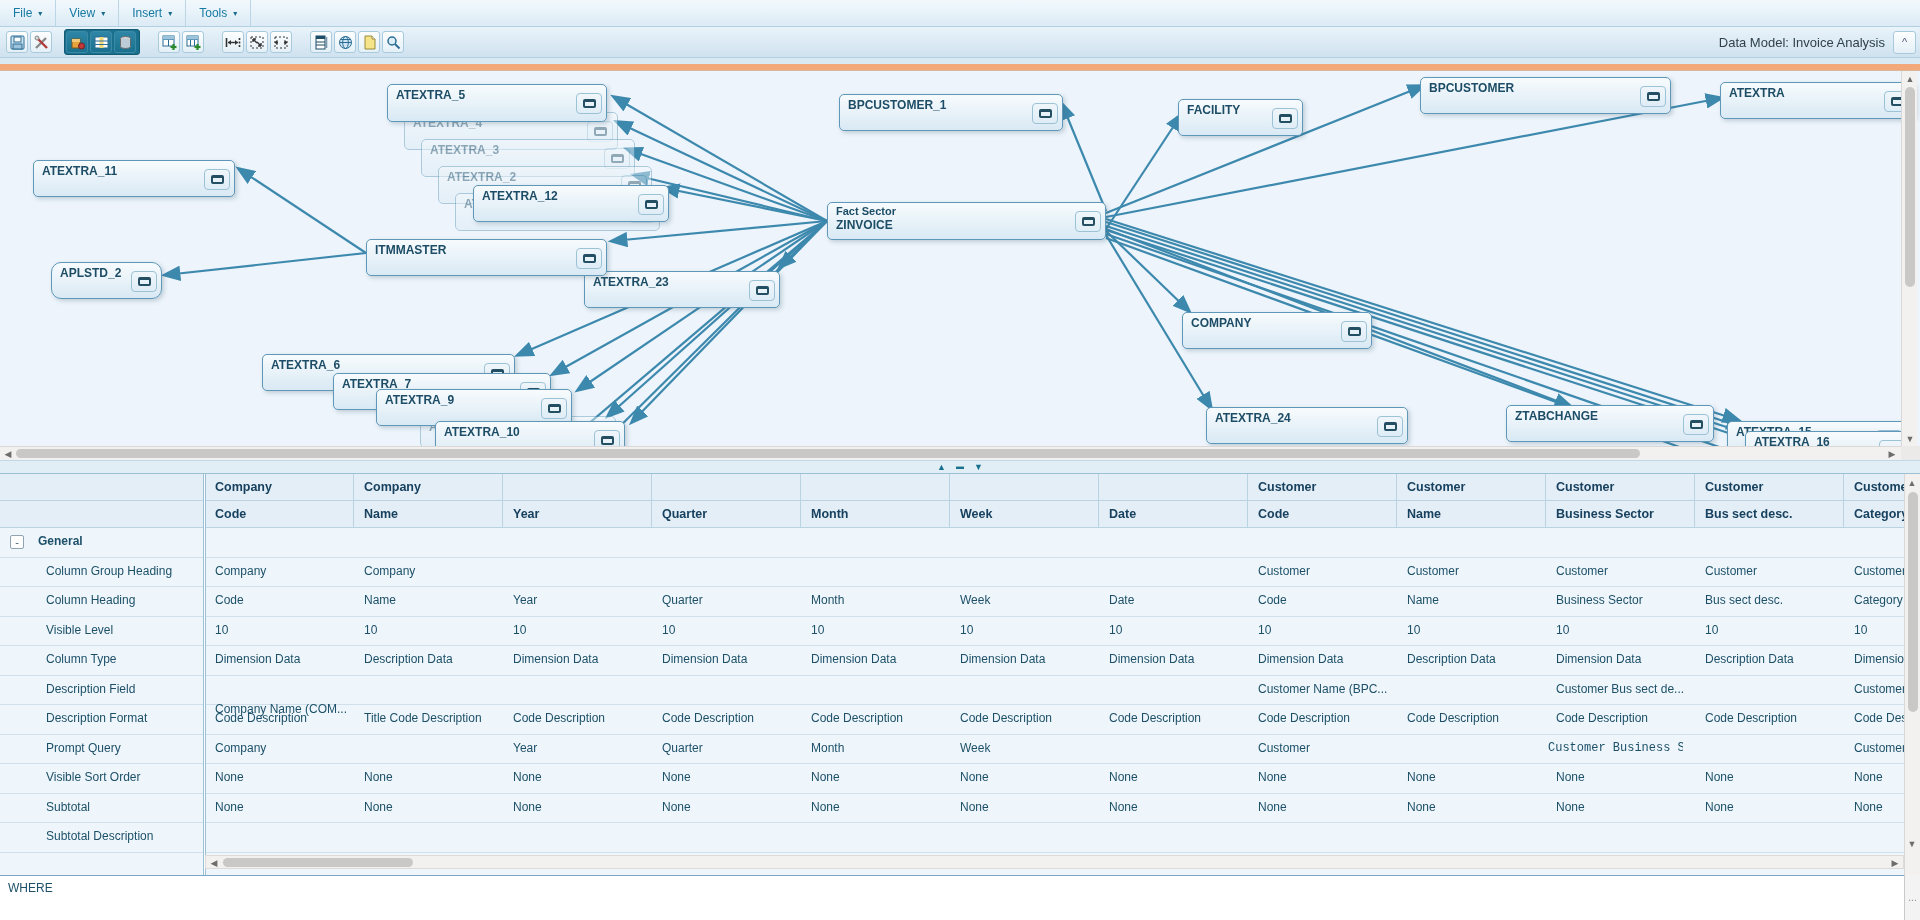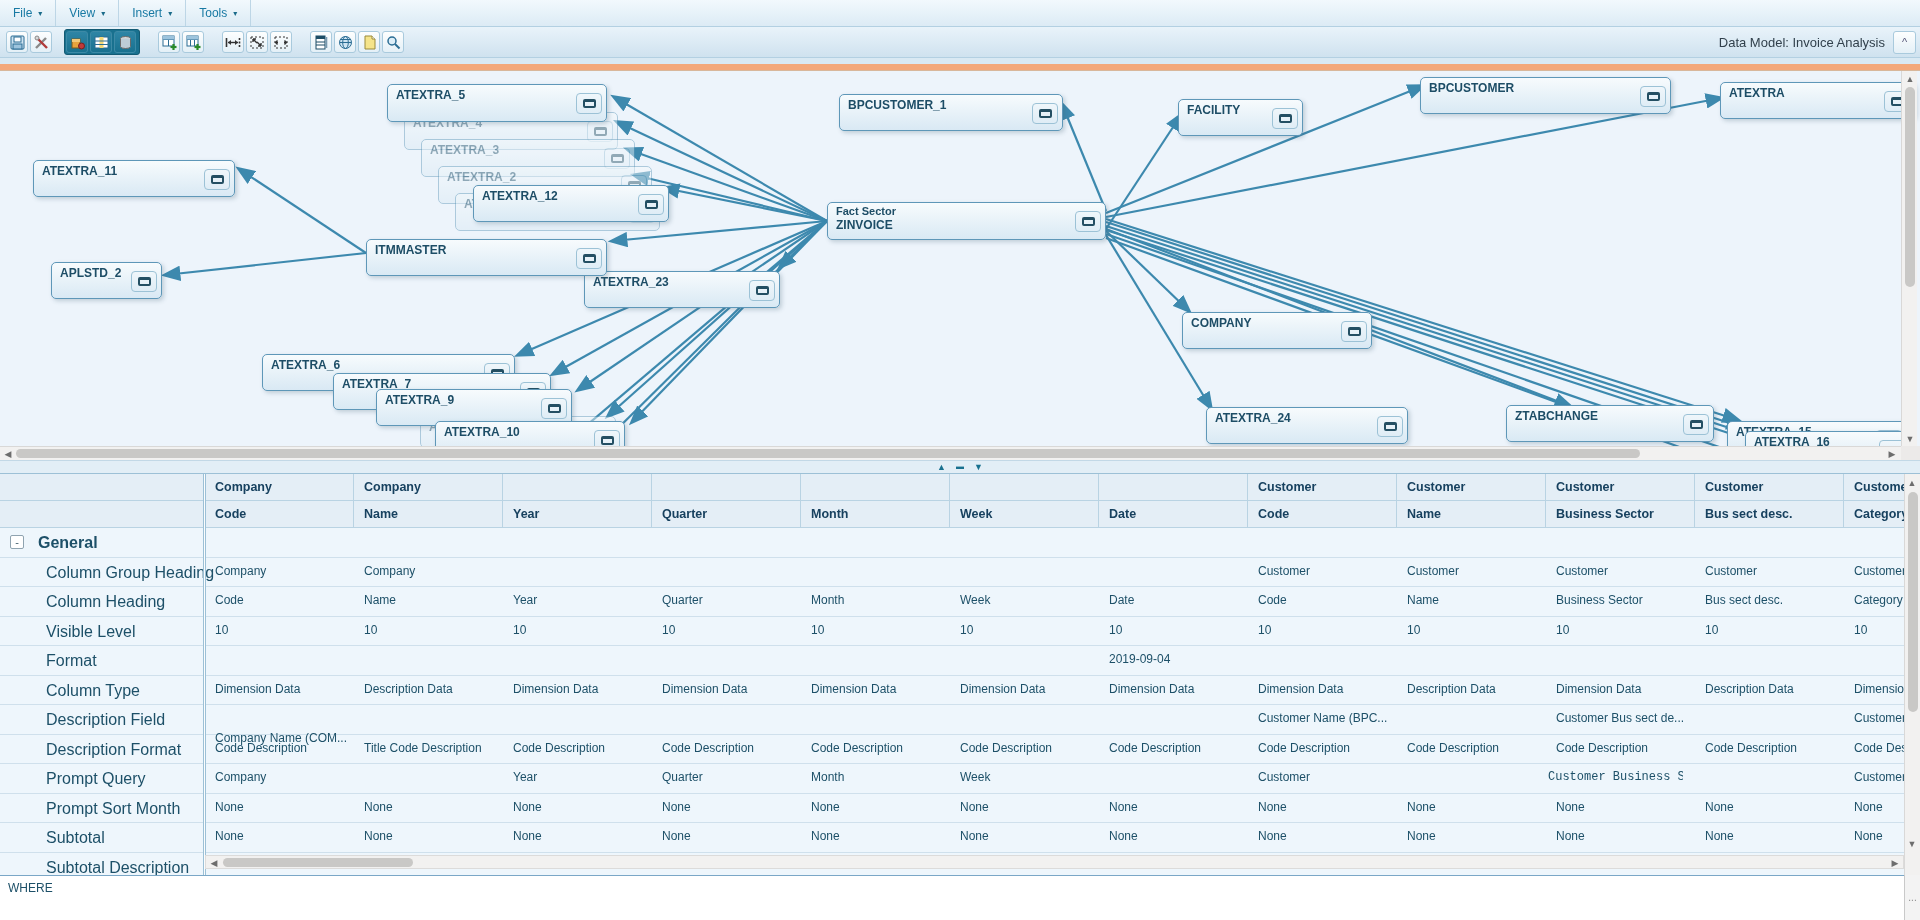--- a/index.html
+++ b/index.html
@@ -350,7 +350,7 @@
           <i></i>
         </span>
       </div>
-      <div class="entity" style="left: 51px; top: 191px; width: 111px; height: 37px;">
+      <div class="entity" style="left: 51px; top: 191px; width: 111px; height: 37px; border-radius: 10px;">
         <span class="elabel">APLSTD_2</span>
         <span class="ebtn">
           <i></i>

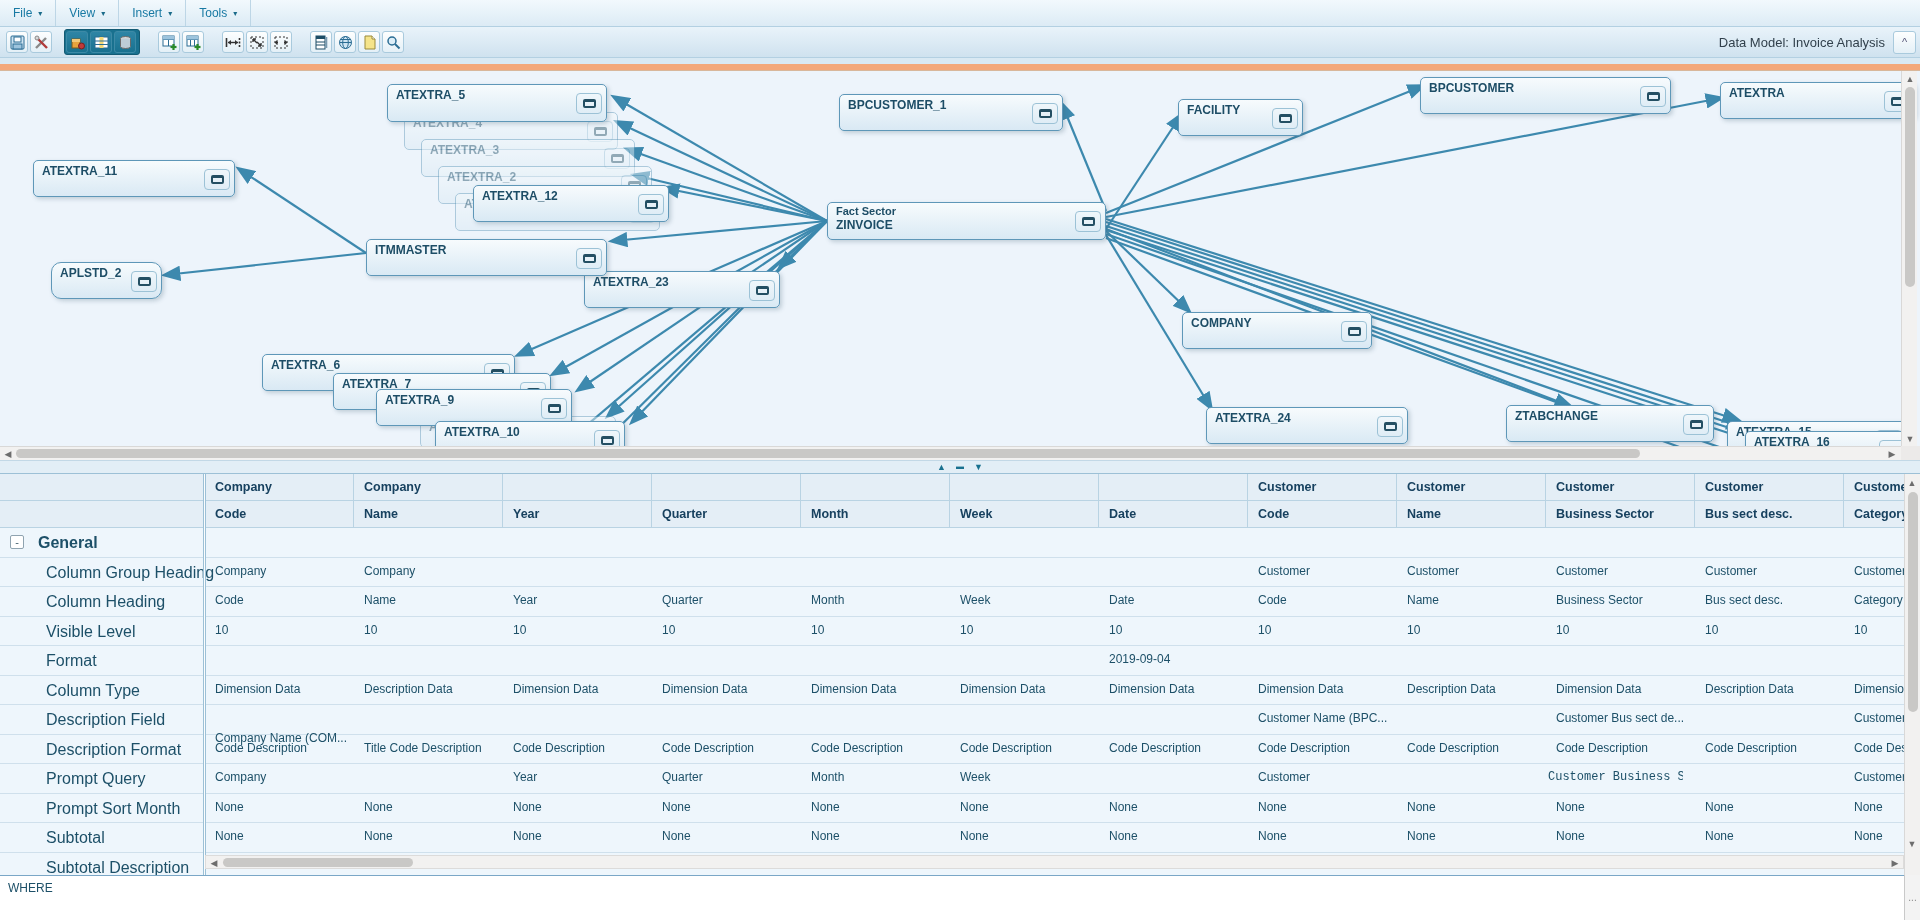--- a/index.html
+++ b/index.html
@@ -73,7 +73,7 @@
     font-size:12.5px; font-weight:700; color:#17415f; line-height:26px;
     padding-left:10px; white-space:nowrap; overflow:hidden; }
   .g-row { position:relative; width:1904px; height:29.5px; border-bottom:1px solid #cfe0ec; }
-  .g-label { position:absolute; left:46px; top:6px; font-size:16px; color:#1d5068; white-space:nowrap; }
+  .g-label { position:absolute; left:46px; top:6px; font-size:12px; color:#1d5068; white-space:nowrap; }
   .g-label.group { left:38px; font-weight:700; }
   .g-val { position:absolute; top:6px; font-size:12px; color:#1d5068; white-space:nowrap; overflow:hidden; }
   .expander { position:absolute; left:10px; top:7px; width:14px; height:14px; background:#fff;

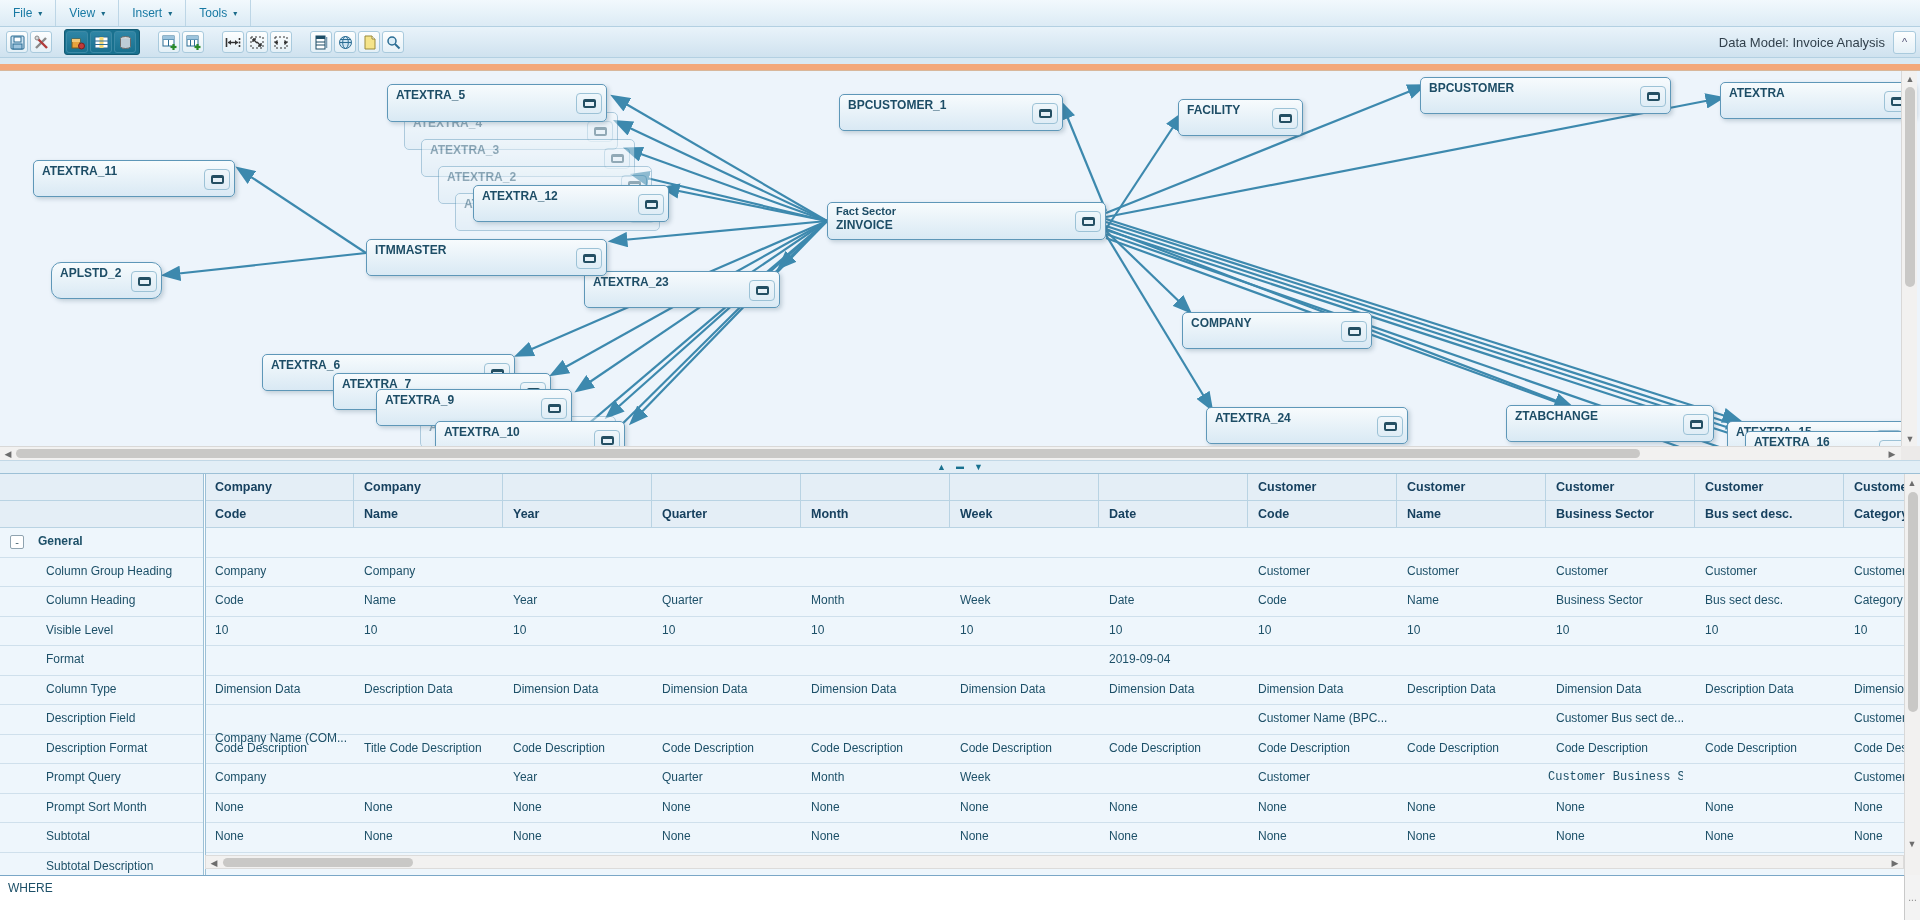--- a/index.html
+++ b/index.html
@@ -560,10 +560,6 @@
         <span class="g-val" style="left:1854px; width:135px;">10</span>
       </div>
       <div class="g-row">
-        <span class="g-label">Format</span>
-        <span class="g-val" style="left:1109px; width:135px;">2019-09-04</span>
-      </div>
-      <div class="g-row">
         <span class="g-label">Column Type</span>
         <span class="g-val" style="left:215px; width:135px;">Dimension Data</span>
         <span class="g-val" style="left:364px; width:135px;">Description Data</span>

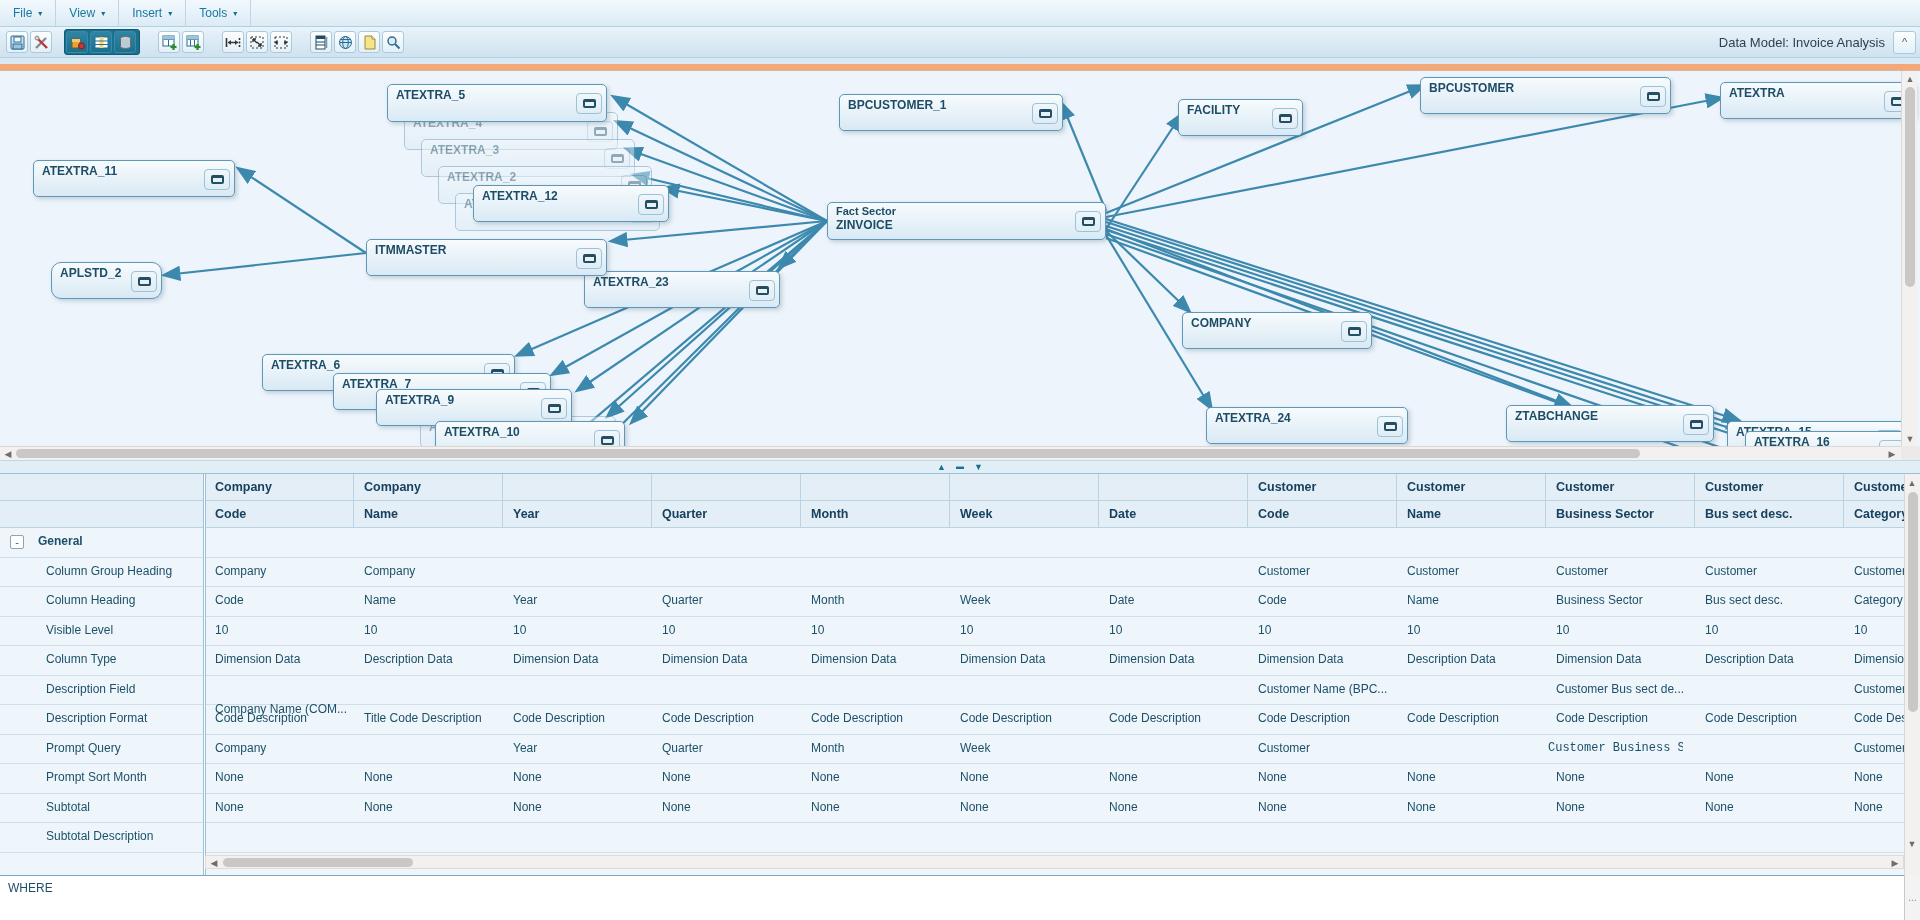--- a/index.html
+++ b/index.html
@@ -608,7 +608,7 @@
         <span class="g-val" style="left:1854px; width:135px;">Customer</span>
       </div>
       <div class="g-row">
-        <span class="g-label">Prompt Sort Month</span>
+        <span class="g-label">Visible Sort Order</span>
         <span class="g-val" style="left:215px; width:135px;">None</span>
         <span class="g-val" style="left:364px; width:135px;">None</span>
         <span class="g-val" style="left:513px; width:135px;">None</span>

